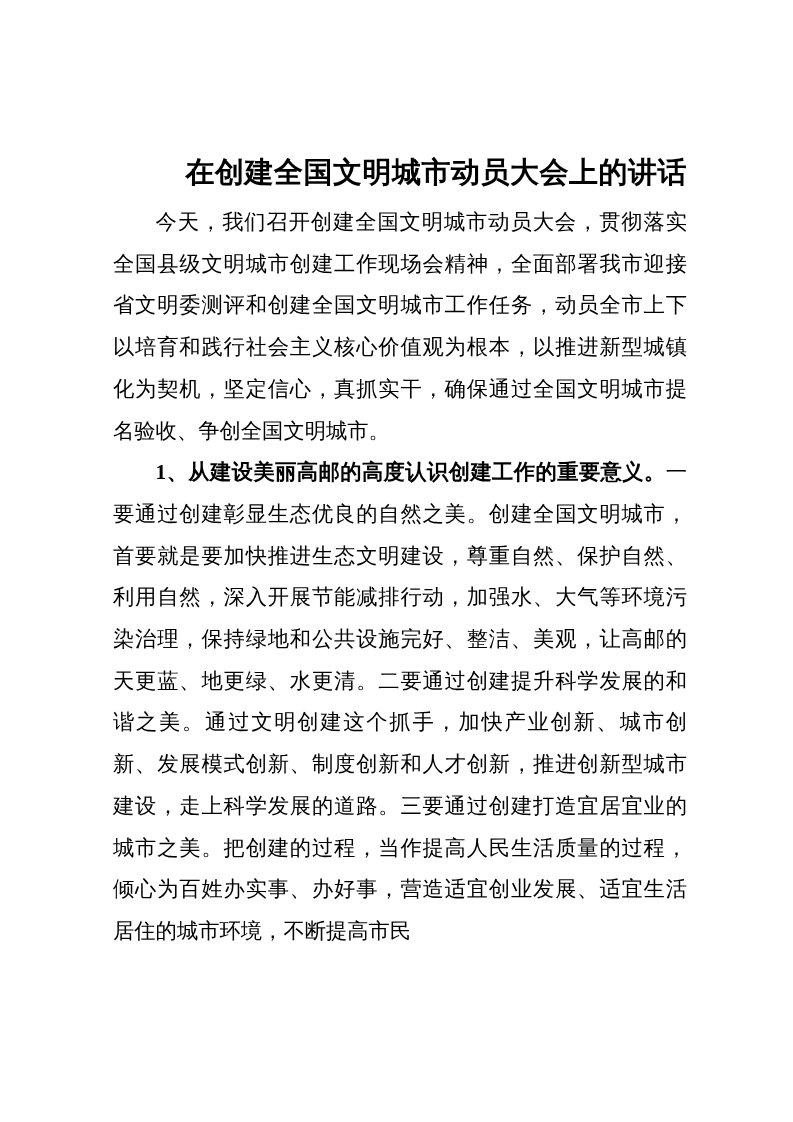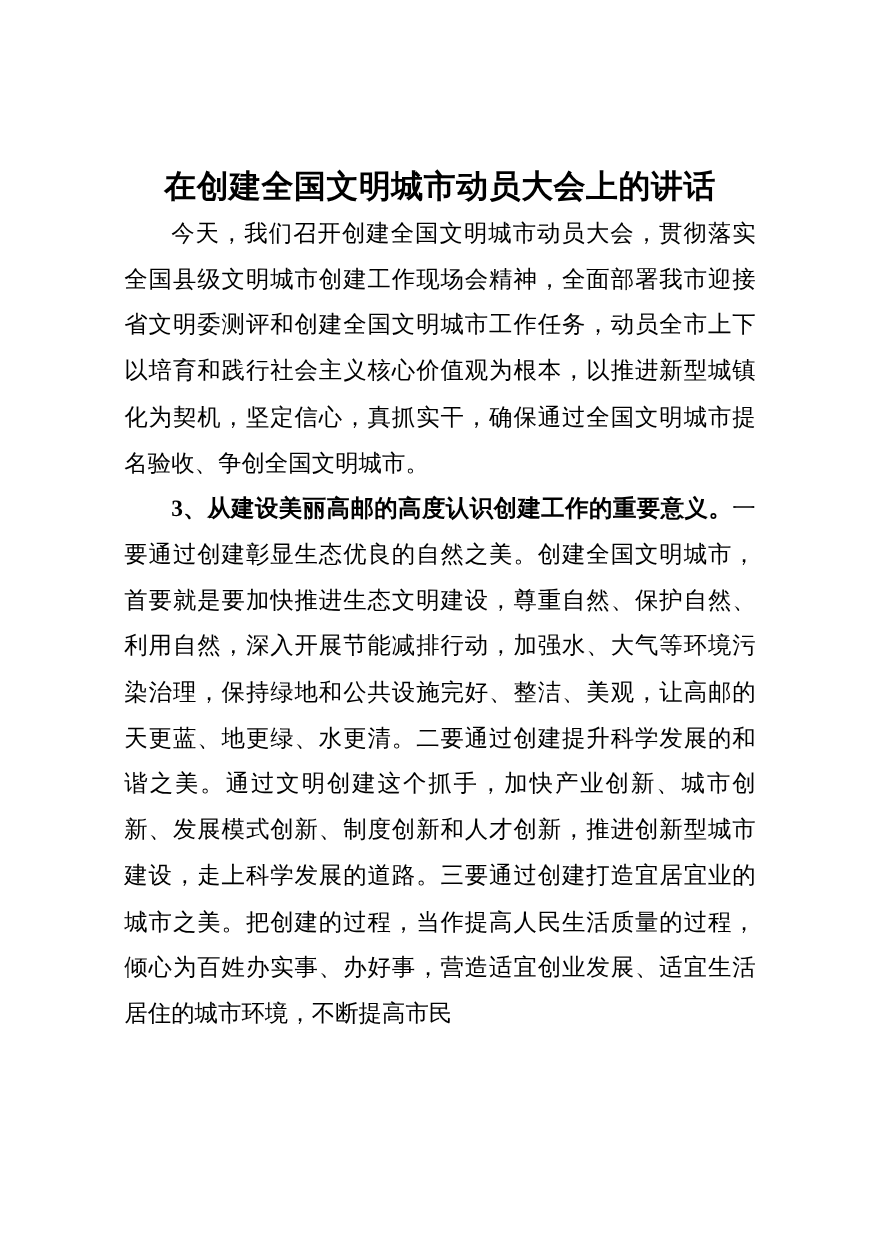--- a/index.html
+++ b/index.html
@@ -23,10 +23,10 @@
     font-size: 29px;
     font-weight: bold;
     line-height: 40px;
-    text-align: center;
+    text-align: right;
     letter-spacing: 0.5px;
     color: #000000;
-    font-family: Liberation Mono, monospace;
+    font-family: Liberation Serif, serif;
   }
   .salutation {
     margin: 80px 0 0 0;

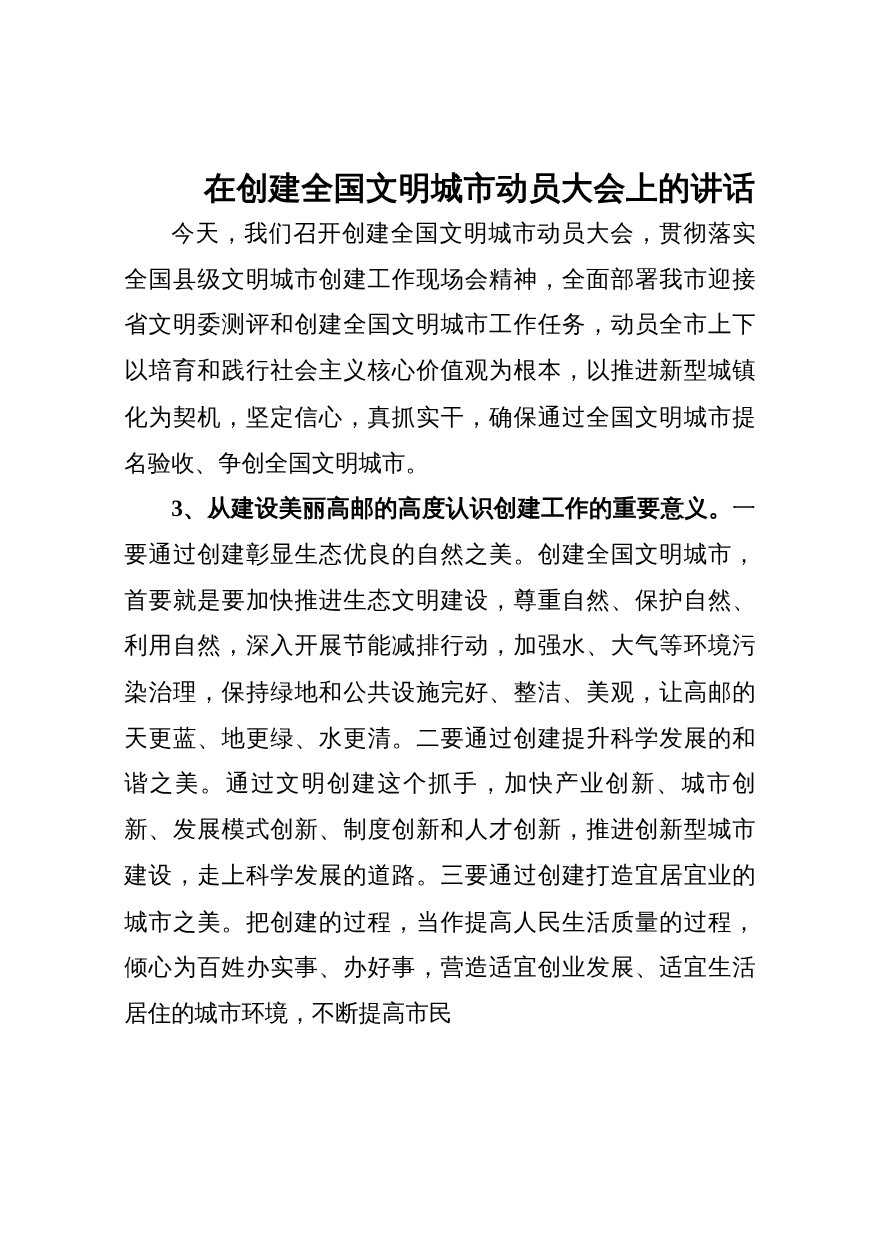--- a/index.html
+++ b/index.html
@@ -36,7 +36,7 @@
     color: #000000;
   }
   .doc-body {
-    margin-top: 0;
+    margin-top: 10px;
   }
   .para {
     margin: 0;

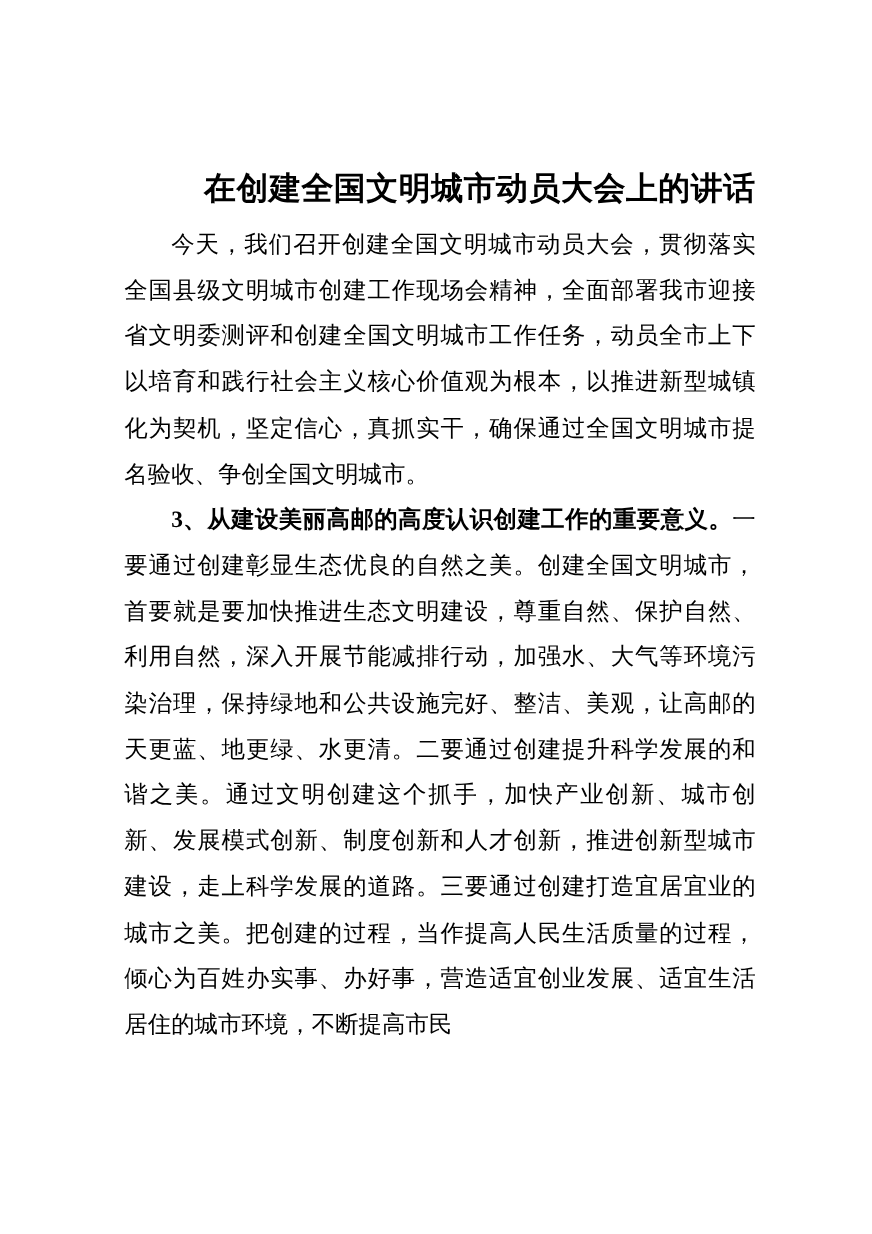--- a/index.html
+++ b/index.html
@@ -64,7 +64,7 @@
 
   <div class="doc-body" id="doc-body">
       <p class="para"><span class="seg-regular">今天，我们召开创建全国文明城市动员大会，贯彻落实全国县级文明城市创建工作现场会精神，全面部署我市迎接省文明委测评和创建全国文明城市工作任务，动员全市上下以培育和践行社会主义核心价值观为根本，以推进新型城镇化为契机，坚定信心，真抓实干，确保通过全国文明城市提名验收、争创全国文明城市。</span></p>
-      <p class="para"><span class="seg-bold">3、从建设美丽高邮的高度认识创建工作的重要意义。</span><span class="seg-regular">一要通过创建彰显生态优良的自然之美。创建全国文明城市，首要就是要加快推进生态文明建设，尊重自然、保护自然、利用自然，深入开展节能减排行动，加强水、大气等环境污染治理，保持绿地和公共设施完好、整洁、美观，让高邮的天更蓝、地更绿、水更清。二要通过创建提升科学发展的和谐之美。通过文明创建这个抓手，加快产业创新、城市创新、发展模式创新、制度创新和人才创新，推进创新型城市建设，走上科学发展的道路。三要通过创建打造宜居宜业的城市之美。把创建的过程，当作提高人民生活质量的过程，倾心为百姓办实事、办好事，营造适宜创业发展、适宜生活居住的城市环境，不断提高市民</span></p>
+      <p class="para"><span class="seg-bold">1、从建设美丽高邮的高度认识创建工作的重要意义。</span><span class="seg-regular">一要通过创建彰显生态优良的自然之美。创建全国文明城市，首要就是要加快推进生态文明建设，尊重自然、保护自然、利用自然，深入开展节能减排行动，加强水、大气等环境污染治理，保持绿地和公共设施完好、整洁、美观，让高邮的天更蓝、地更绿、水更清。二要通过创建提升科学发展的和谐之美。通过文明创建这个抓手，加快产业创新、城市创新、发展模式创新、制度创新和人才创新，推进创新型城市建设，走上科学发展的道路。三要通过创建打造宜居宜业的城市之美。把创建的过程，当作提高人民生活质量的过程，倾心为百姓办实事、办好事，营造适宜创业发展、适宜生活居住的城市环境，不断提高市民</span></p>
     </div>
 </div>
 

